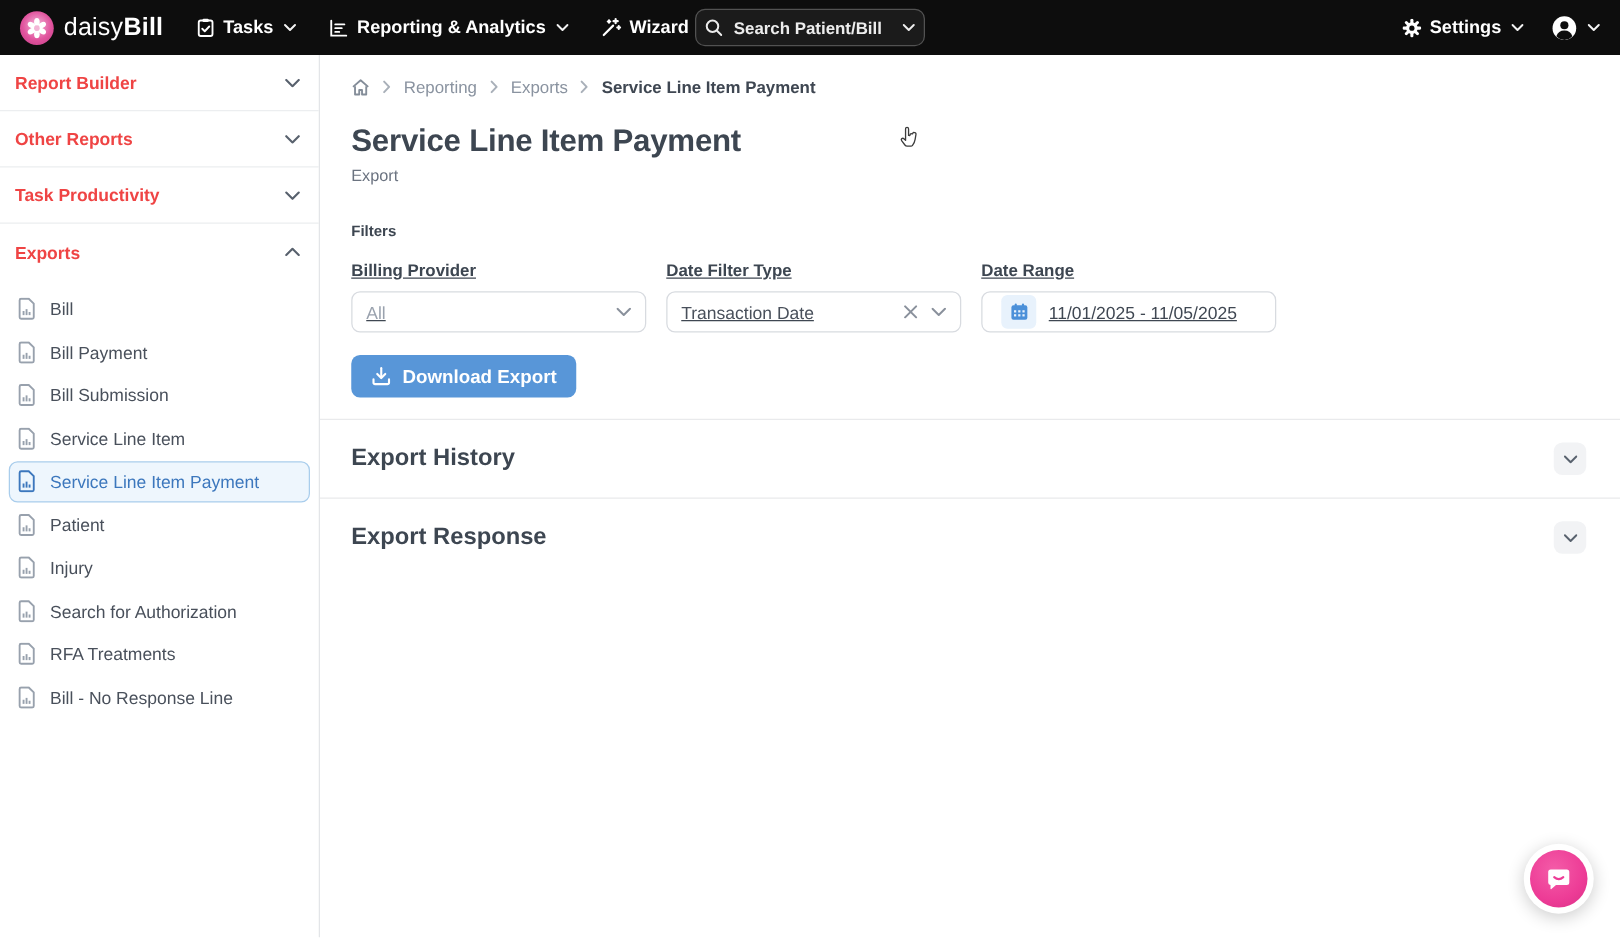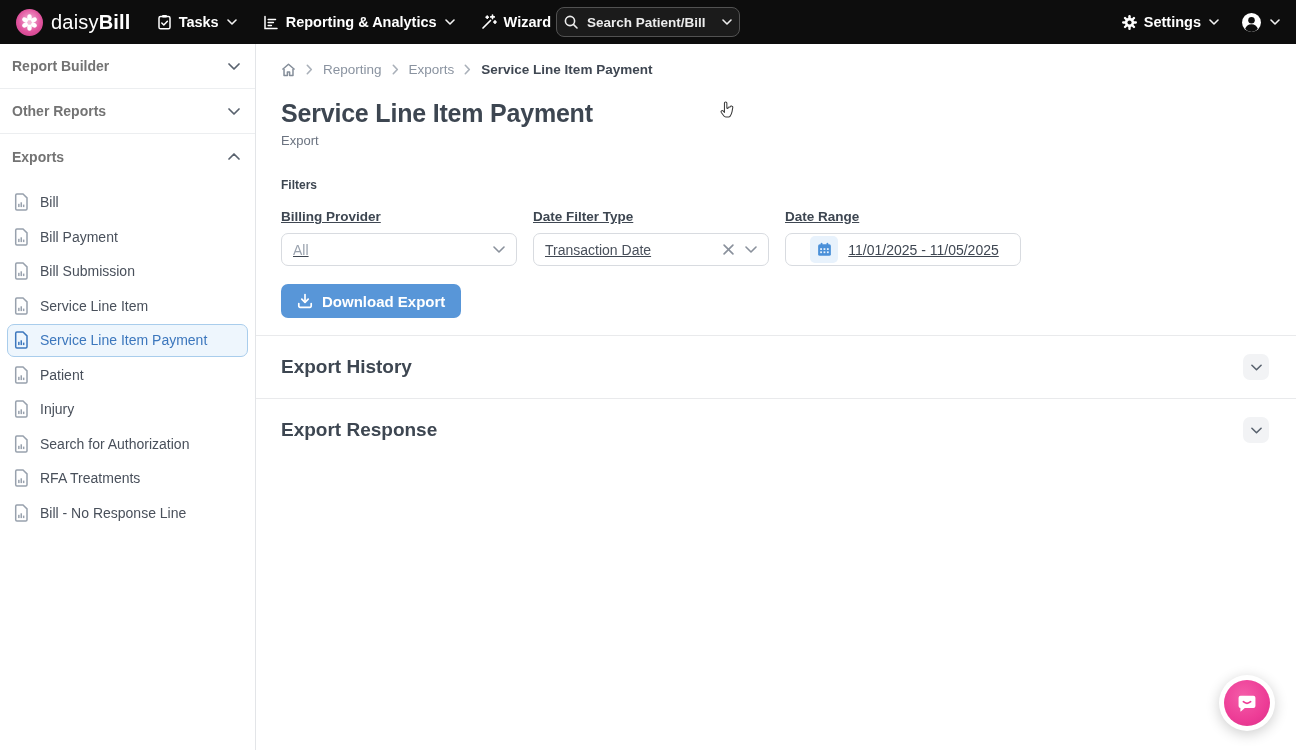--- a/index.html
+++ b/index.html
@@ -55,7 +55,7 @@
   .side-section {
     height: 45px; display: flex; align-items: center; justify-content: space-between;
     padding: 0 15px 0 12px; cursor: pointer;
-    font-size: 14px; font-weight: 700; color: #737373;
+    font-size: 14px; font-weight: 700; color: #ef4444;
     border-bottom: 1px solid #eceef0;
   }
   .side-section.expanded { border-bottom: none; }

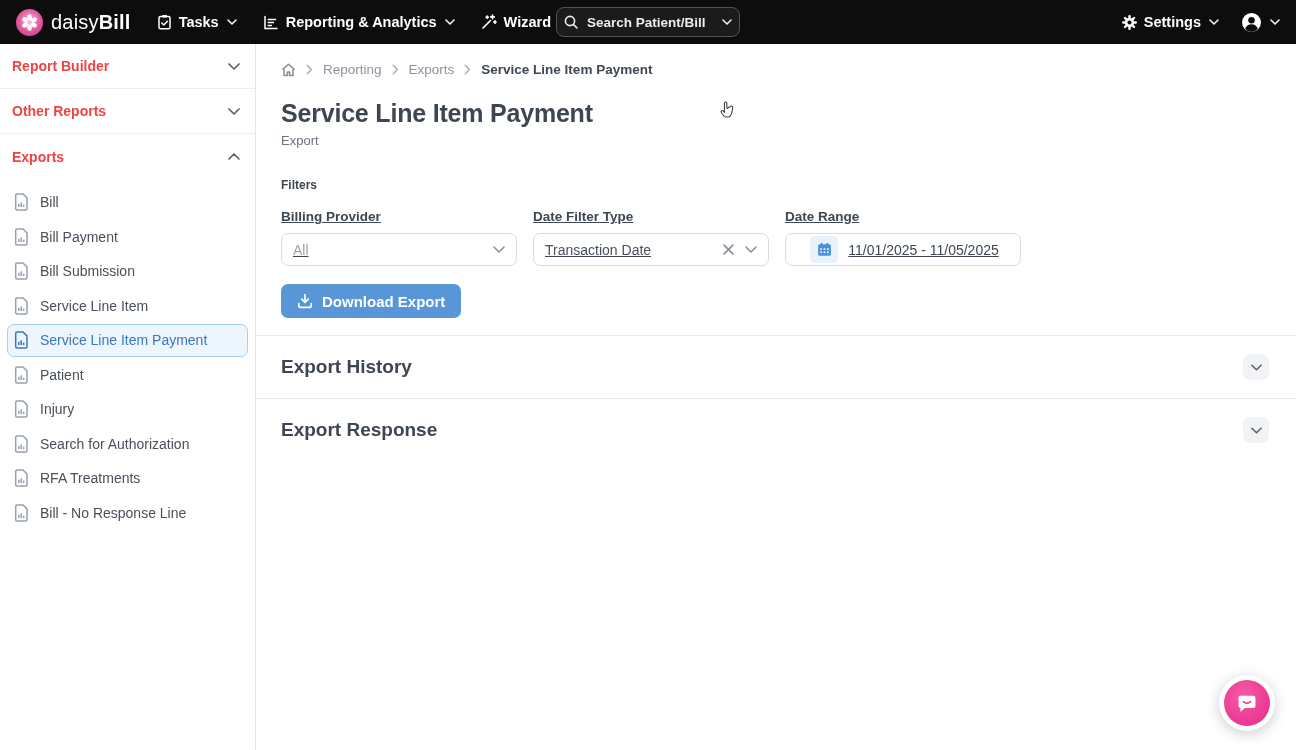--- a/index.html
+++ b/index.html
@@ -282,6 +282,14 @@
   </div>
   <div class="side-section">
     <span>Other Reports</span>
+    <span class="chev">
+      <svg width="12" height="7" viewBox="0 0 12 7">
+          <path d="M1 1l5 5 5-5" fill="none" stroke="currentColor" stroke-width="1.7" stroke-linecap="round" stroke-linejoin="round"></path>
+        </svg>
+    </span>
+  </div>
+  <div class="side-section">
+    <span>Task Productivity</span>
     <span class="chev">
       <svg width="12" height="7" viewBox="0 0 12 7">
           <path d="M1 1l5 5 5-5" fill="none" stroke="currentColor" stroke-width="1.7" stroke-linecap="round" stroke-linejoin="round"></path>

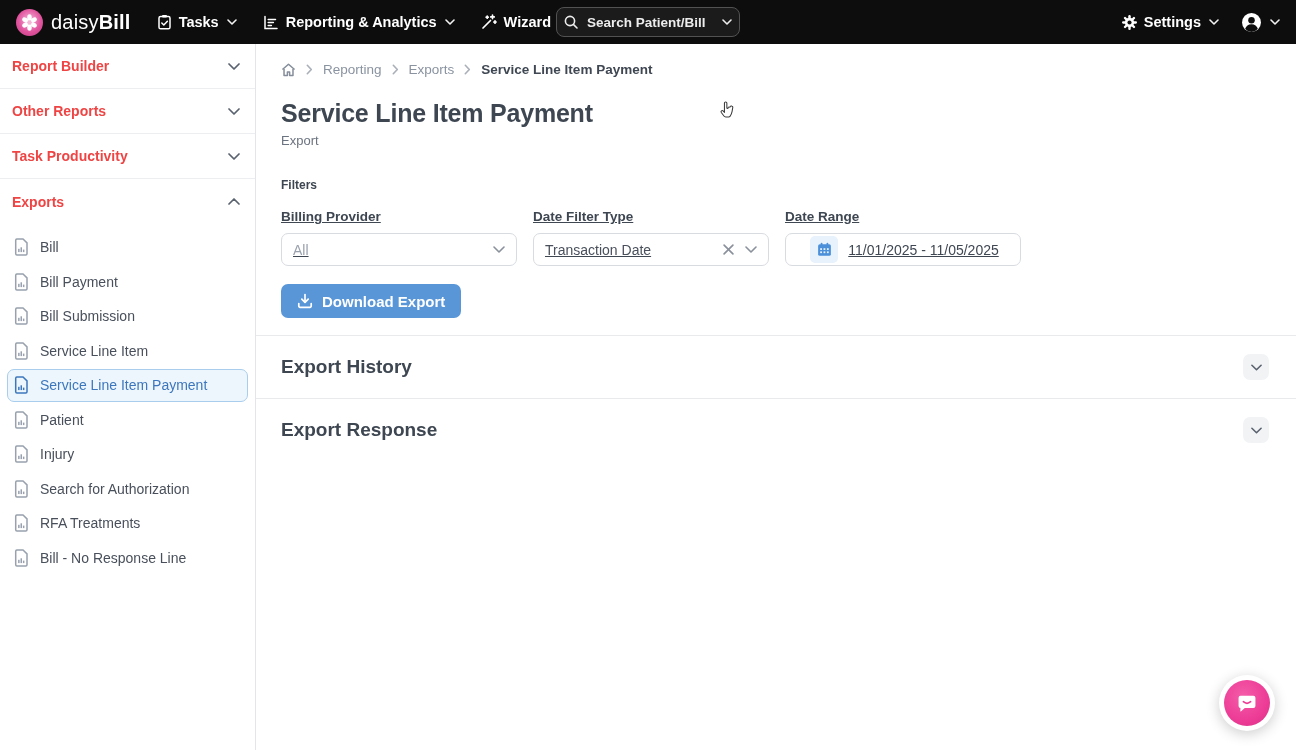--- a/index.html
+++ b/index.html
@@ -104,7 +104,7 @@
   .control .value-muted { color: #9aa2ae; }
   .control .right-group { margin-left: auto; display: flex; align-items: center; gap: 11px; }
   .control .sel-chev { color: #8a919c; }
-  .control.date-control { padding: 0; overflow: hidden; justify-content: center; }
+  .control.date-control { padding: 12px; overflow: hidden; }
   .cal-box {
     width: 28px; height: 27px; margin: 0 0 0 3px; border-radius: 5px;
     background: #e8f2fc; display: flex; align-items: center; justify-content: center;

